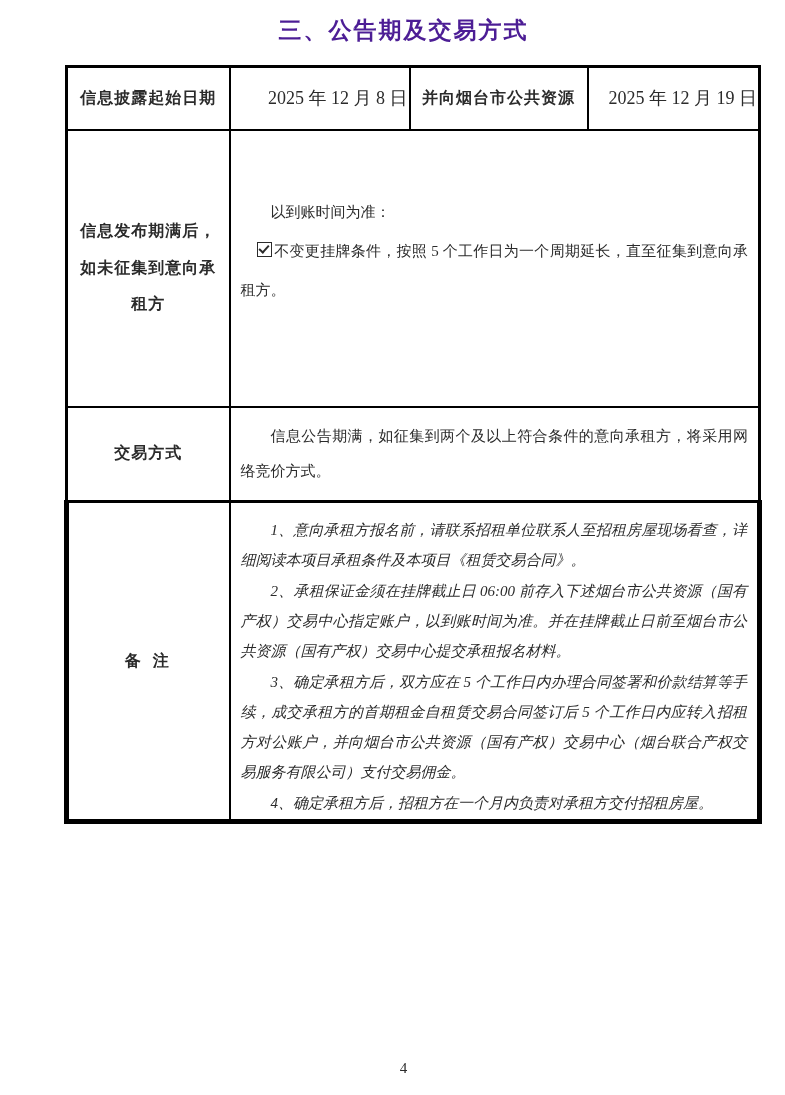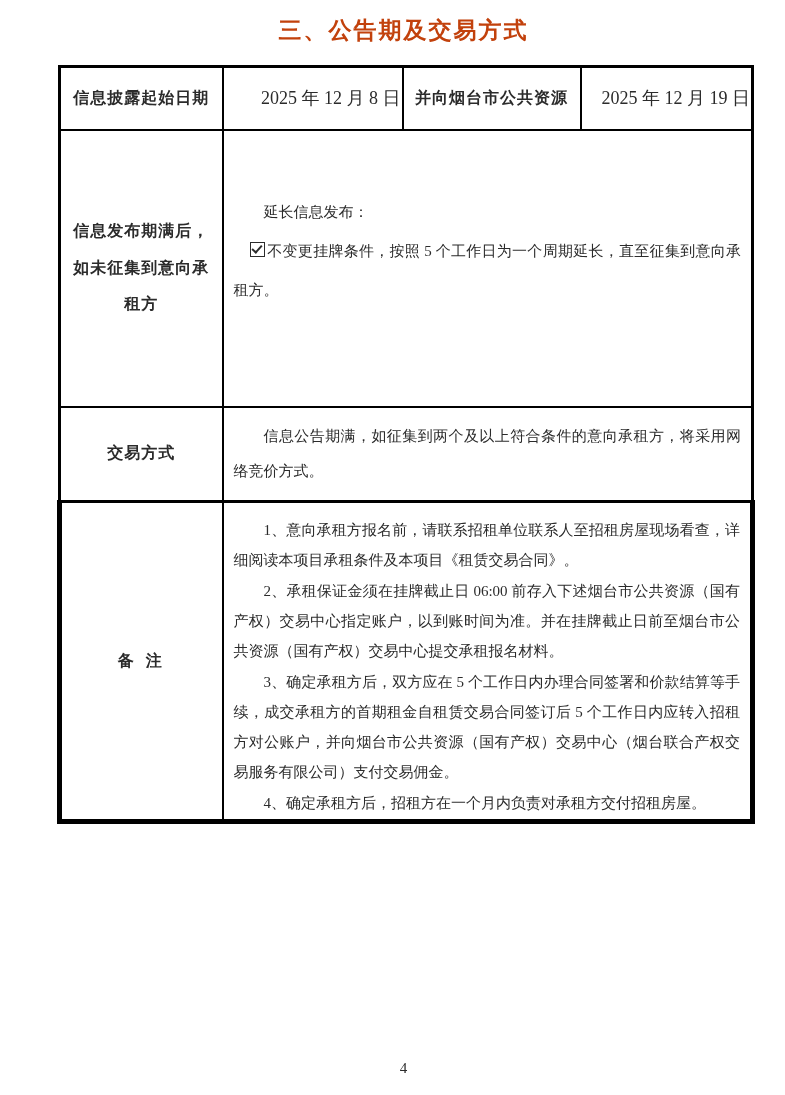--- a/index.html
+++ b/index.html
@@ -21,7 +21,7 @@
     font-size:23px;
     font-weight:bold;
     letter-spacing:2px;
-    color:#c2410c;
+    color:#4c1d95;
   }
   .doc-table{
     position:absolute;

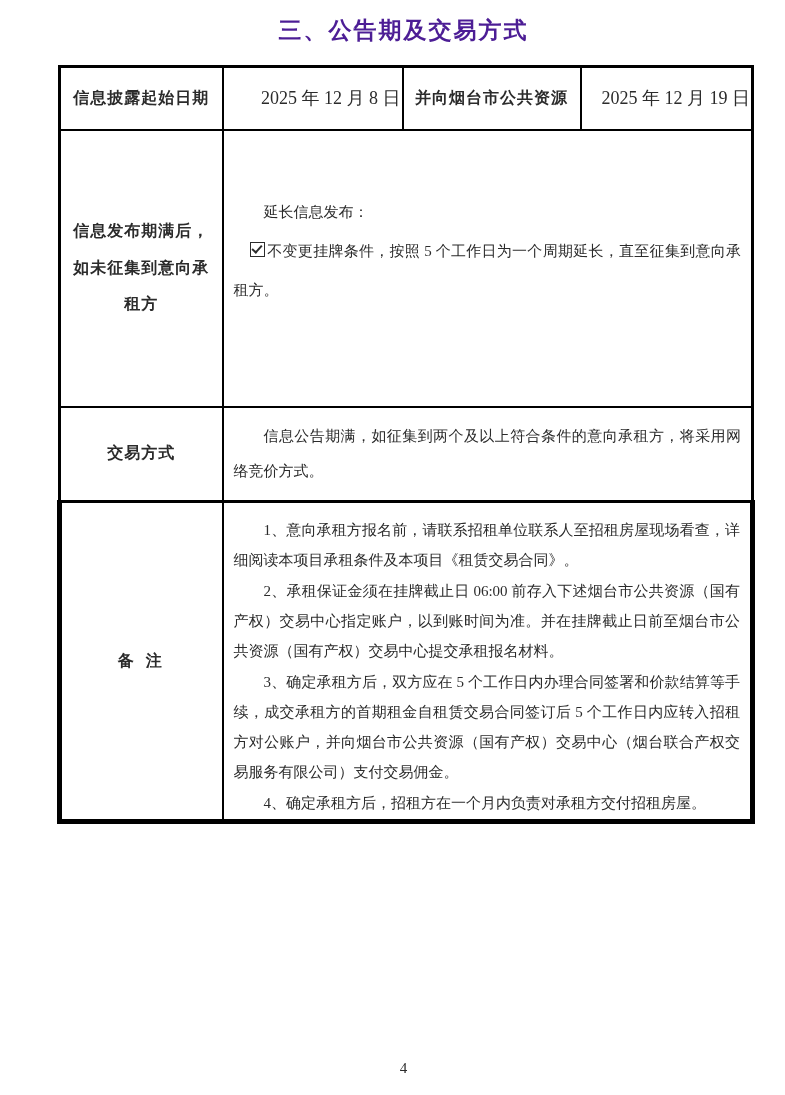--- a/index.html
+++ b/index.html
@@ -25,7 +25,7 @@
   }
   .doc-table{
     position:absolute;
-    left:57px;
+    left:64px;
     top:65px;
     width:693px;
     border-collapse:collapse;

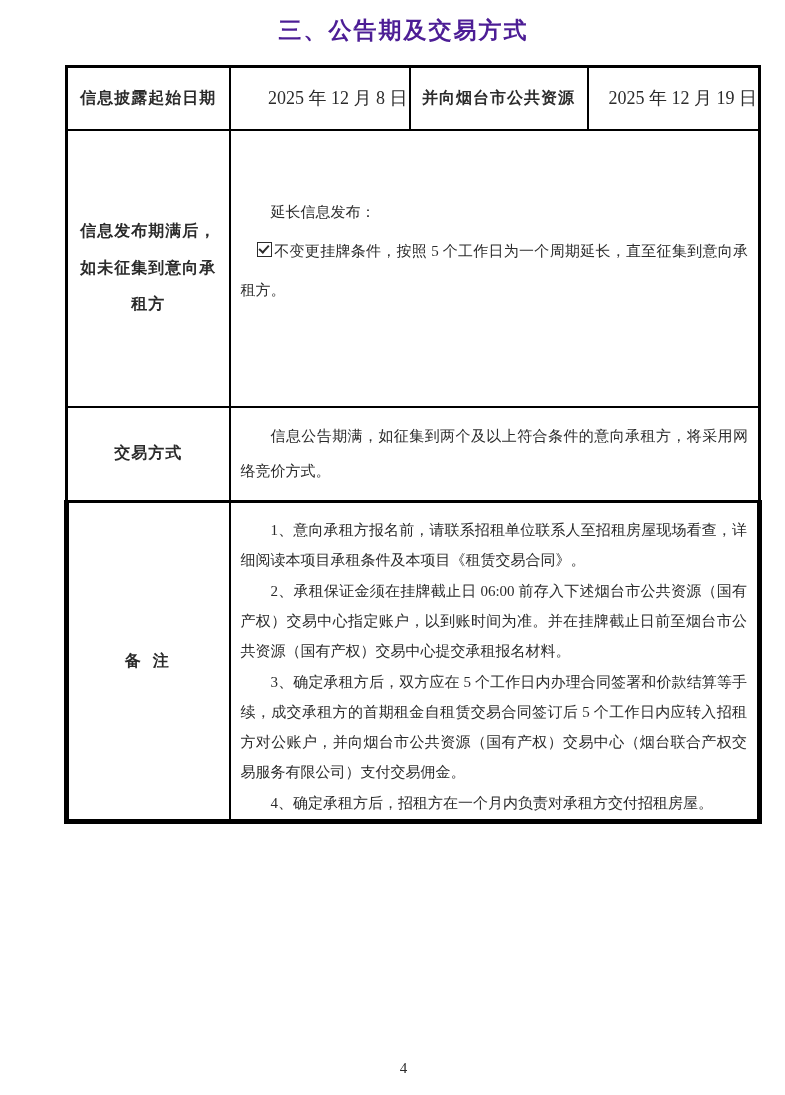--- a/index.html
+++ b/index.html
@@ -138,7 +138,7 @@
 如未征集到意向承
 租方</td>
         <td class="content-cell" colspan="3">
-          <p class="indent">延长信息发布：</p>
+          <p class="indent">以到账时间为准：</p>
           <p class="cb-line"><span class="checkbox"><span class="tick"></span></span><span>不变更挂牌条件，按照 5 个工作日为一个周期延长，直至征集到意向承租方。</span></p>
         </td>
       </tr>

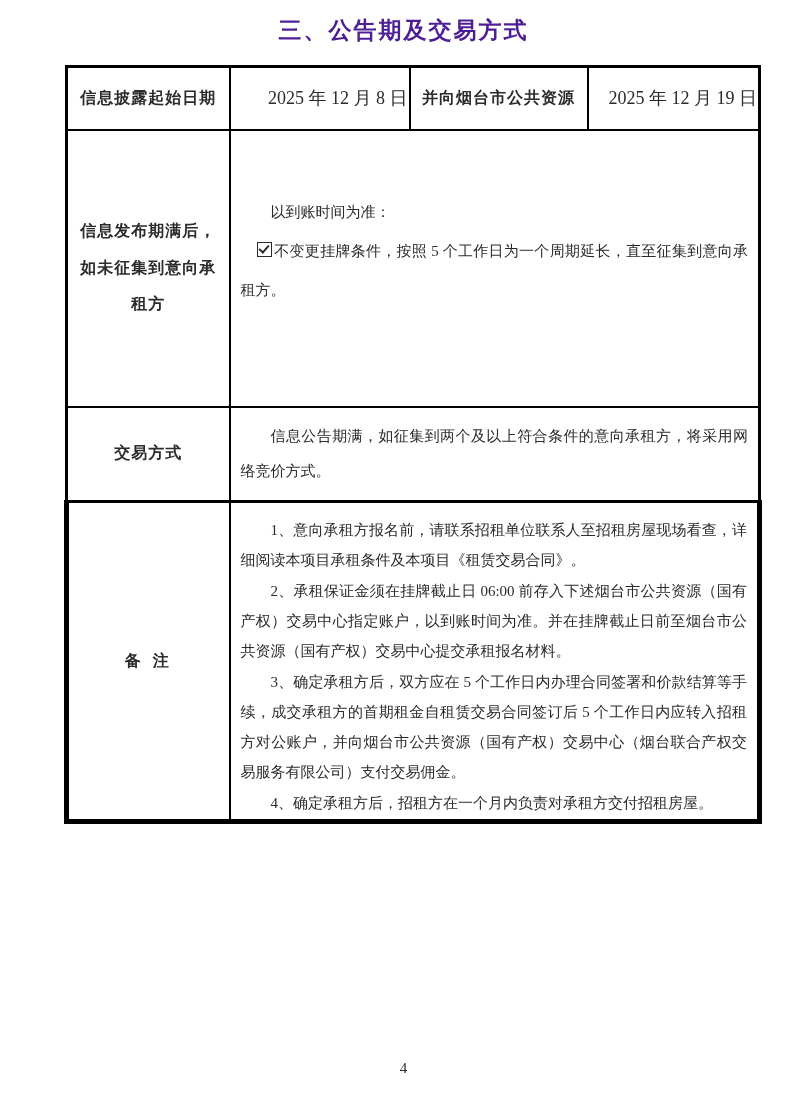--- a/index.html
+++ b/index.html
@@ -75,7 +75,7 @@
   .r4 .content-cell{ vertical-align:middle; }
   .r5 .content-cell{ vertical-align:top; padding-top:55px; }
   .r5 .content-cell p{ line-height:26px; }
-  .r6 .content-cell{ vertical-align:top; padding-top:12px; }
+  .r6 .content-cell{ vertical-align:top; padding-top:12px;font-style:italic; }
   .r6 .content-cell p{ line-height:30px; margin-bottom:1px; }
 
   

